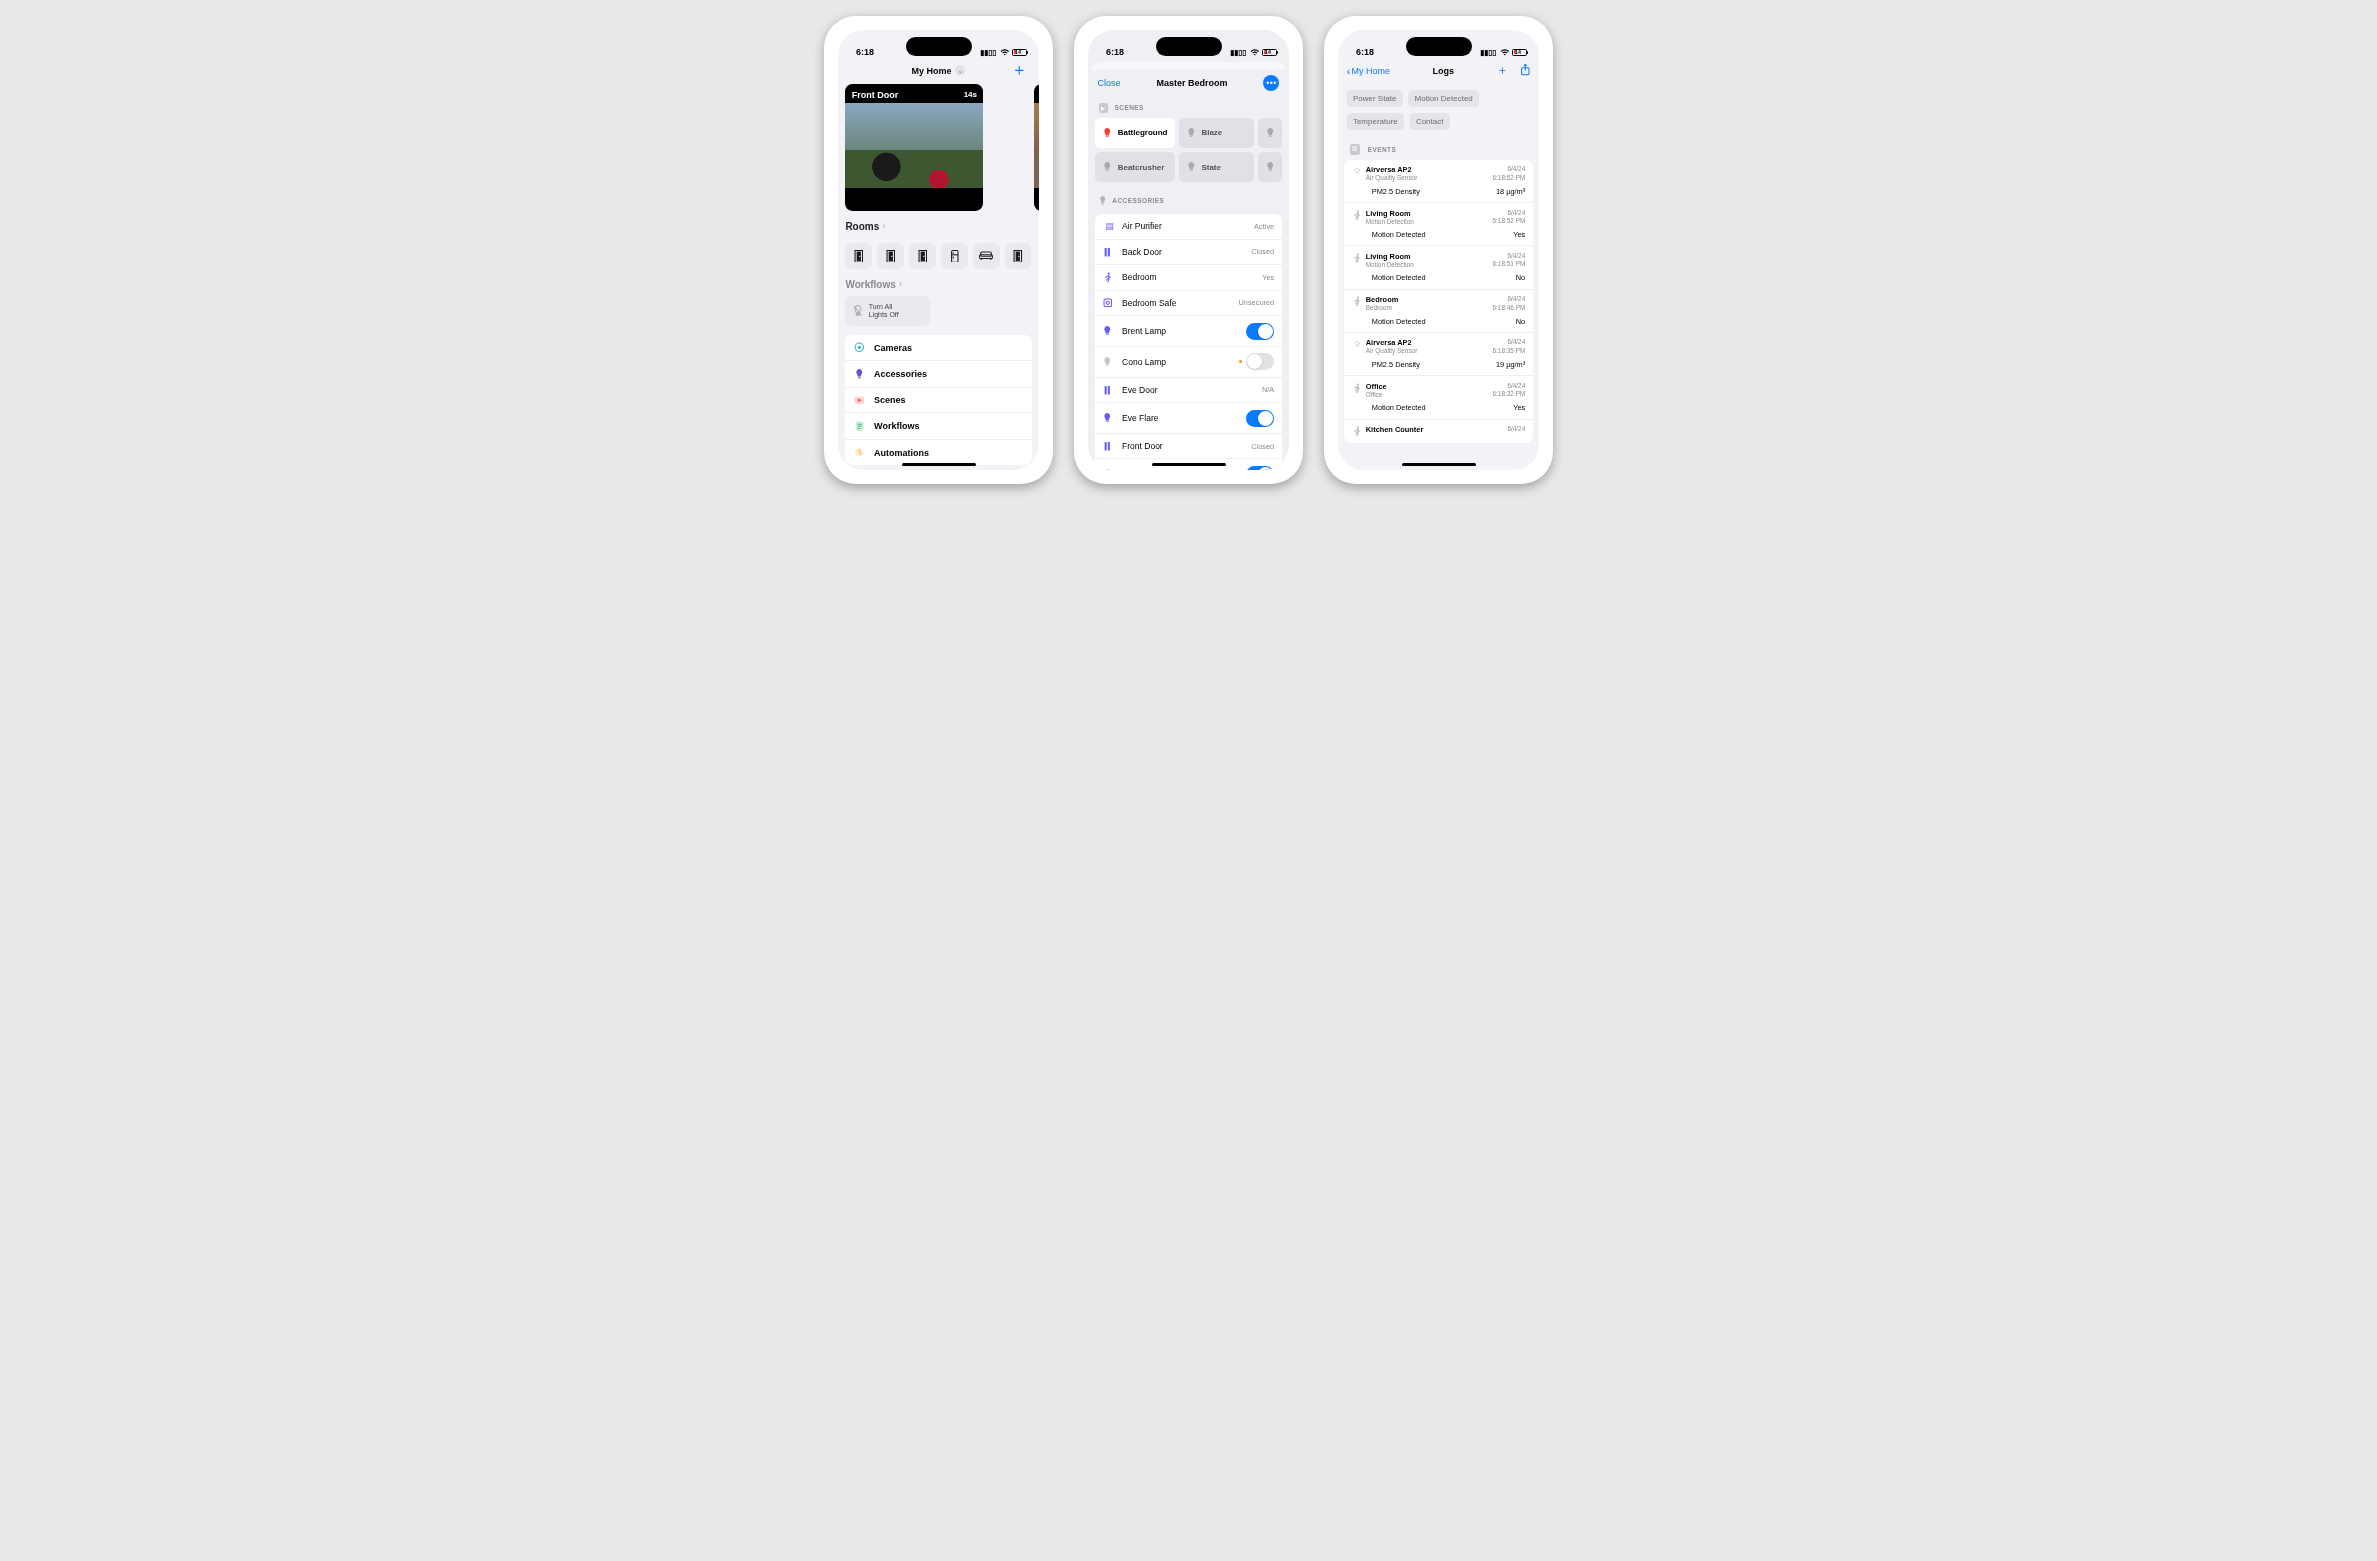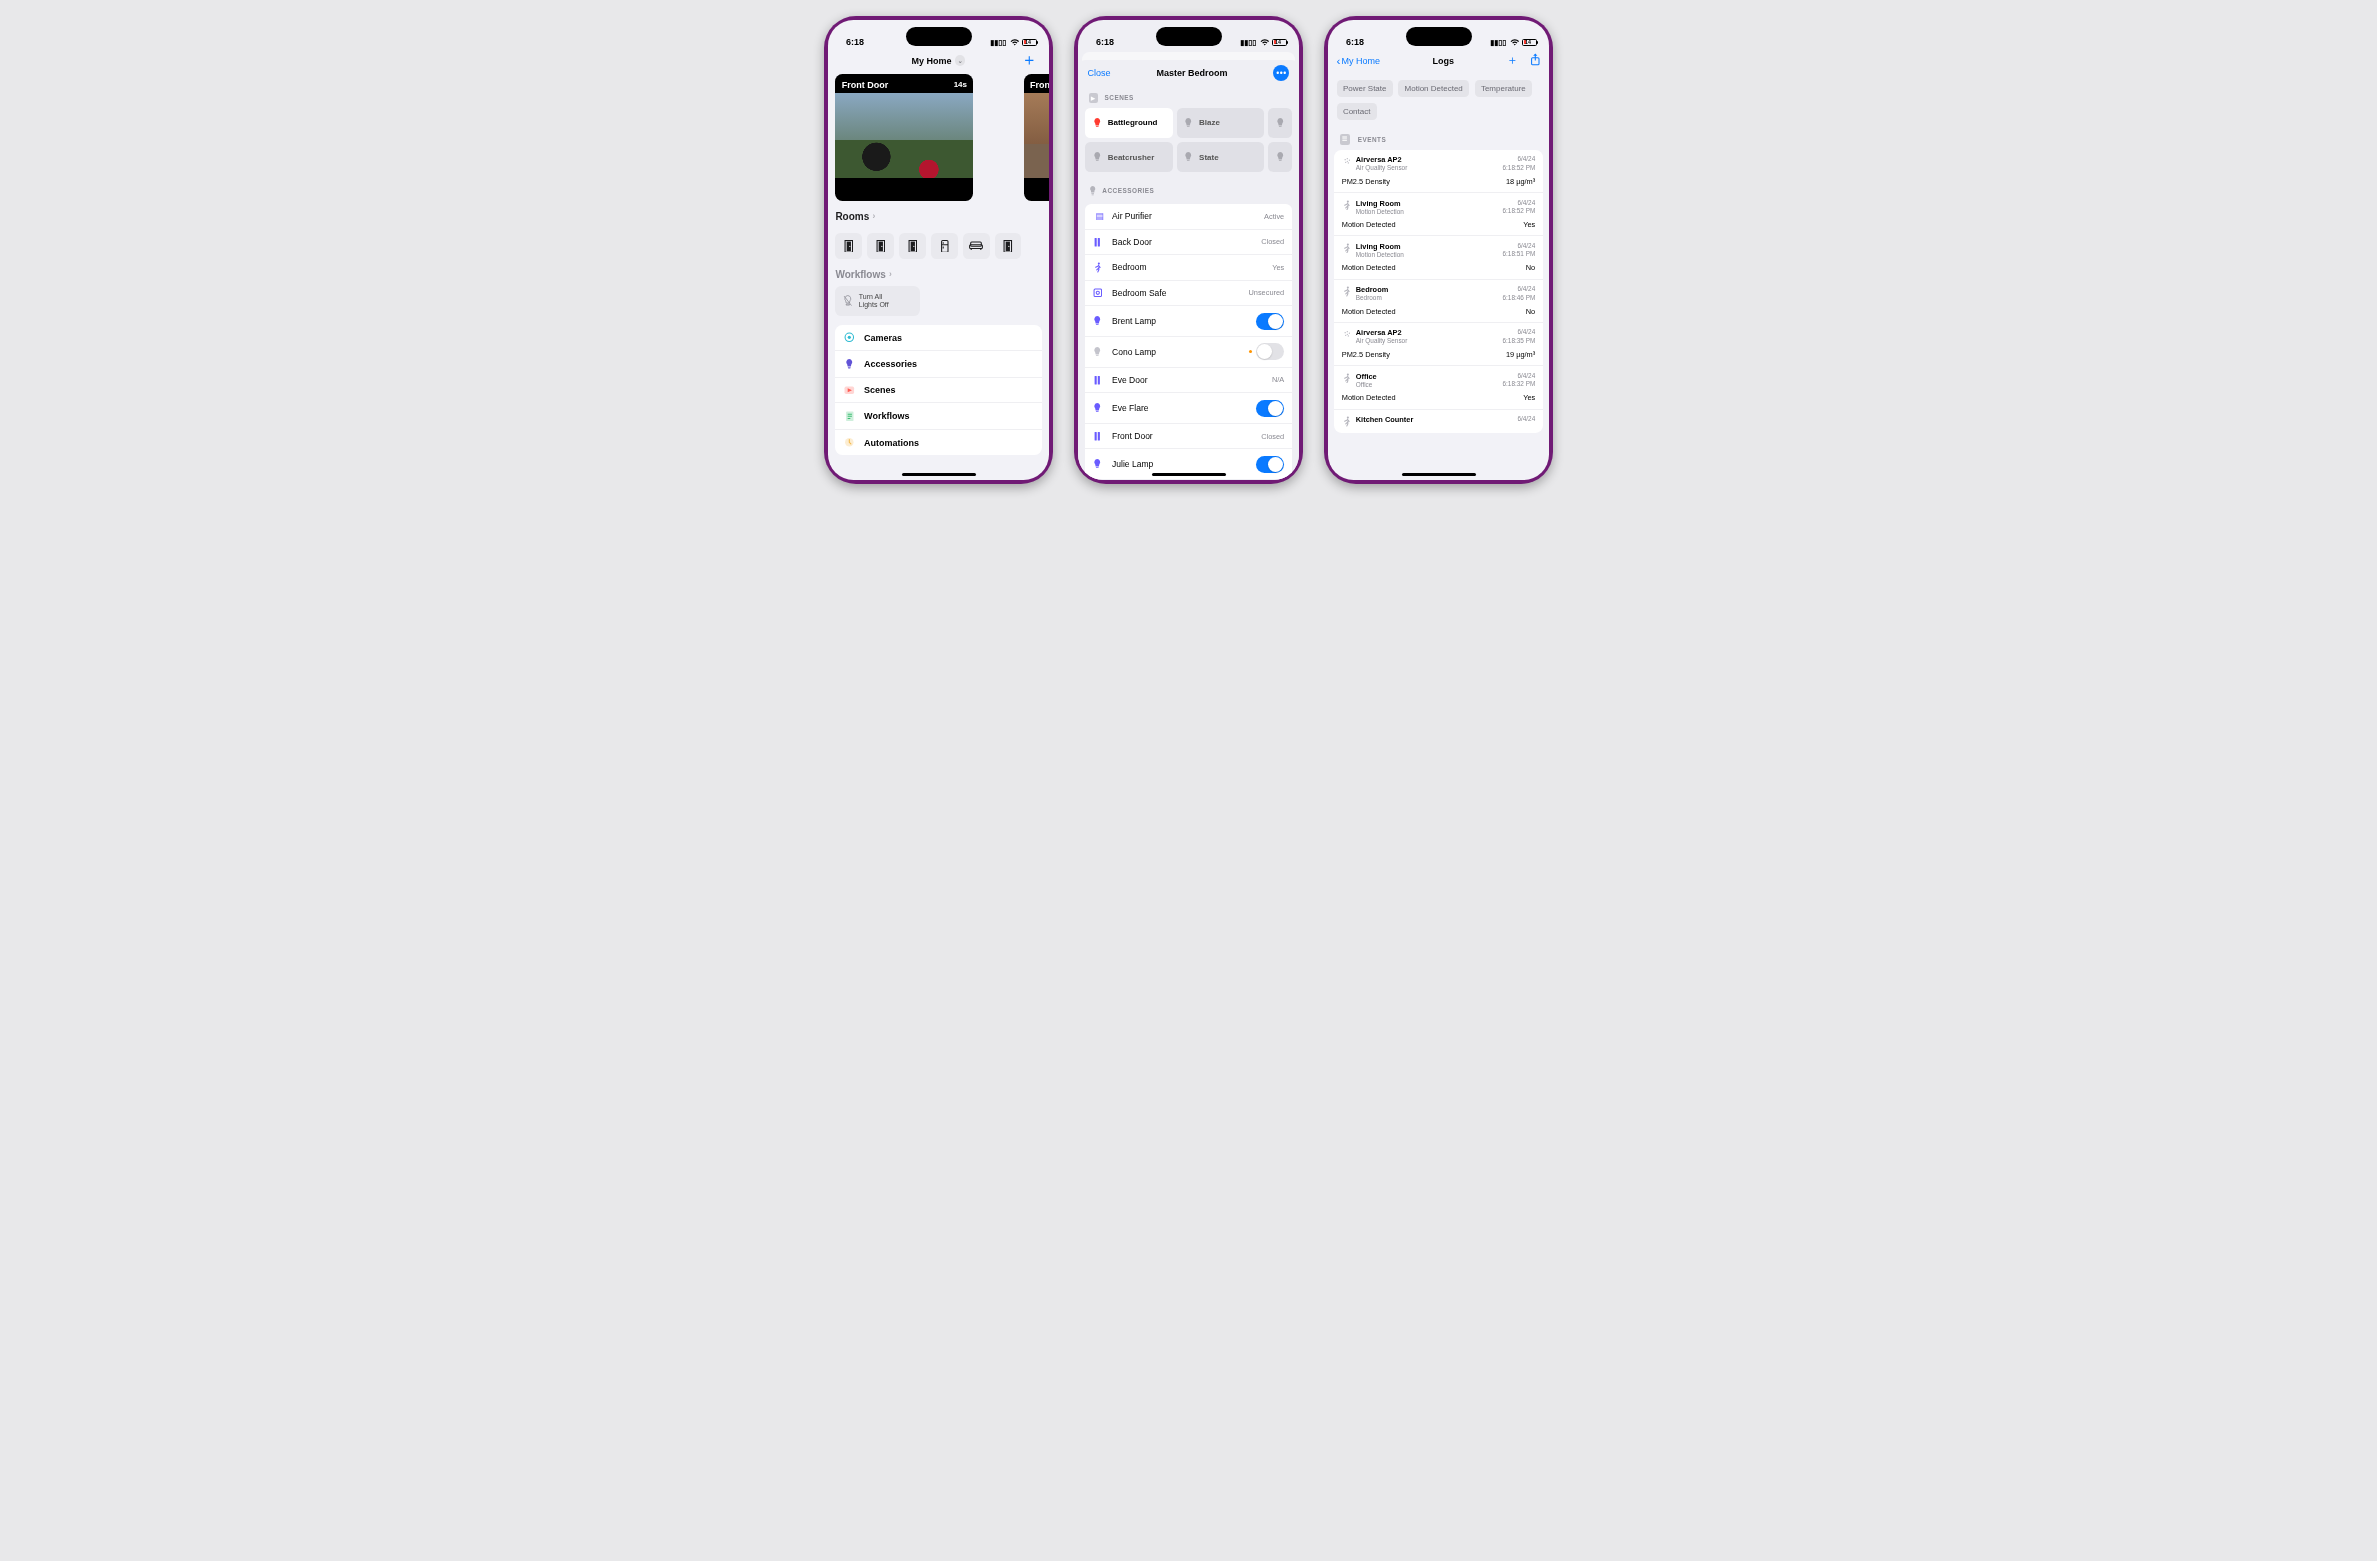--- a/index.html
+++ b/index.html
@@ -6,7 +6,7 @@
   body { background:#e8e8ea; display:flex; gap:21px; padding:16px; justify-content:center; align-items:flex-start; }
   .phone {
     width:229px; height:468px;
-    background:#701a75; border-radius:32px; padding:4px;
+    background:#ffffff; border-radius:32px; padding:14px;
     box-shadow:0 3.2px 10.6px rgba(0,0,0,.3);
     position:relative; flex:0 0 auto;
   }

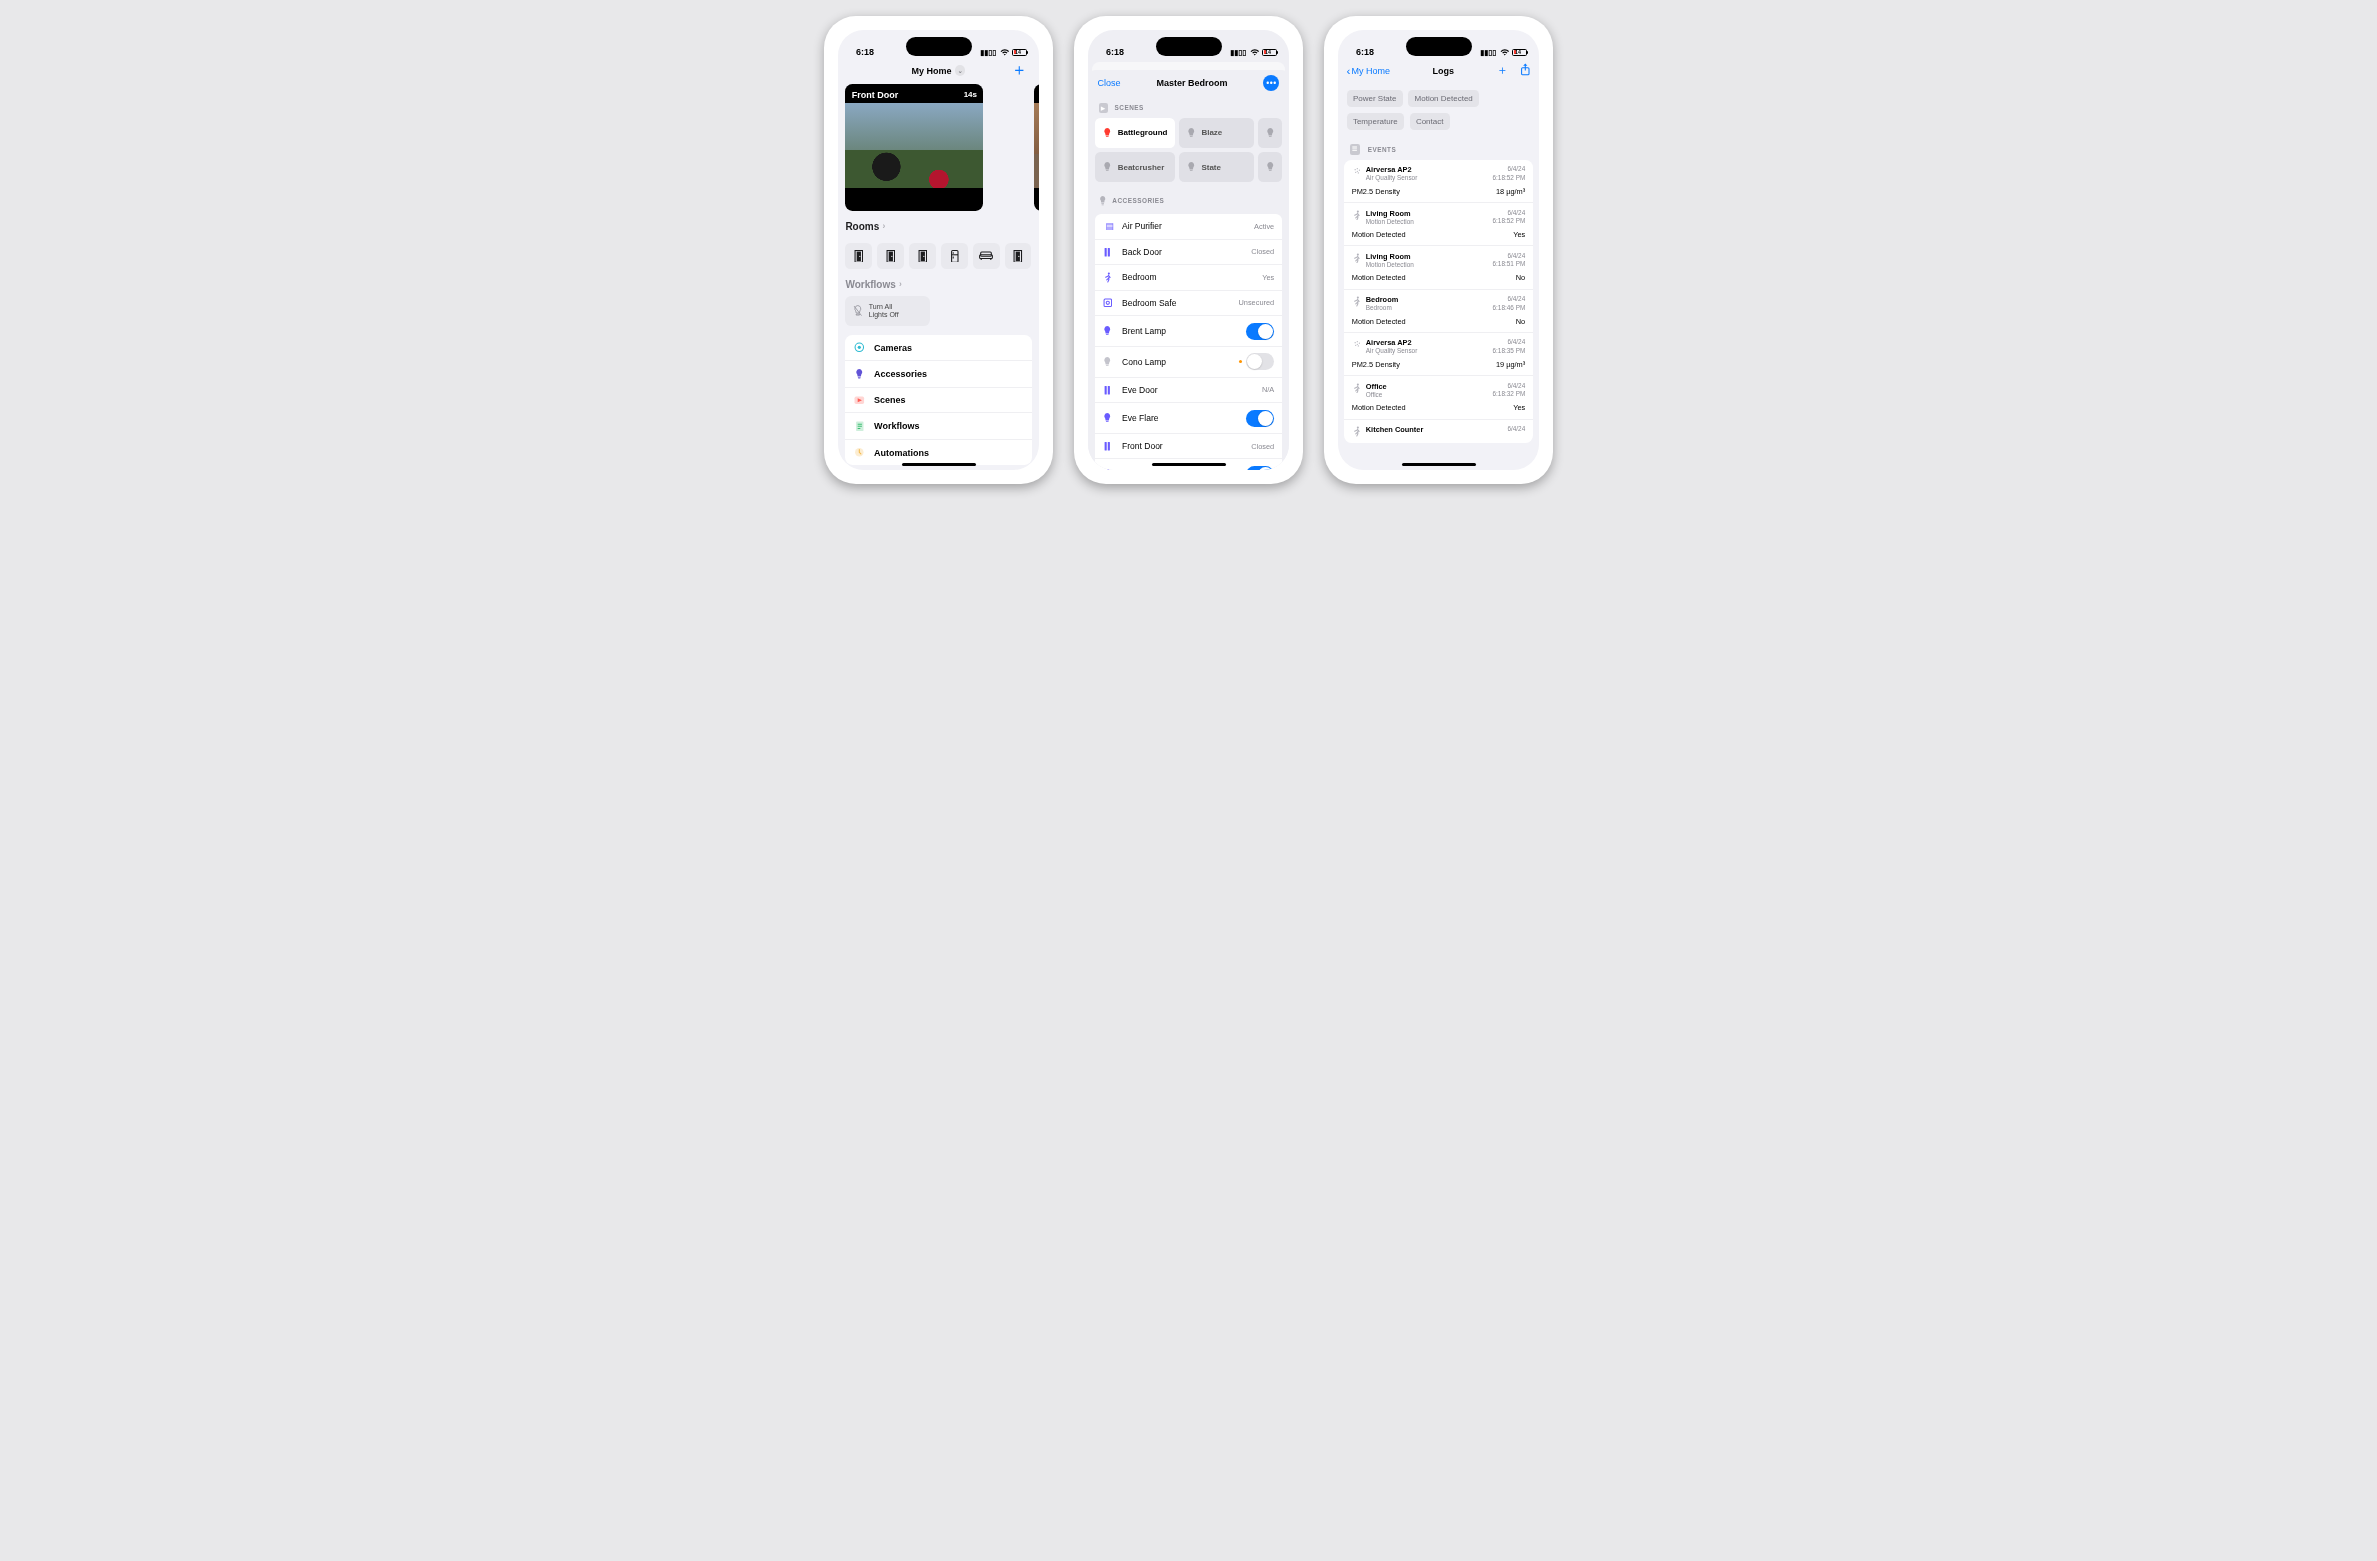--- a/index.html
+++ b/index.html
@@ -105,7 +105,7 @@
   .ev-acc{ font-size:7.4px; font-weight:600;}
   .ev-sub{ font-size:6.4px; color:#8a8a92;}
   .ev-dt{ font-size:6.4px; color:#8a8a92; text-align:right; line-height:1.35;}
-  .ev-val{ display:flex; justify-content:space-between; font-size:7.4px; font-weight:500; padding-top:4.3px;}
+  .ev-val{ display:flex; justify-content:space-between; font-size:7.4px; font-weight:500; padding-top:4.3px;margin-left:20px;}
   svg{display:block;}
 </style>
 </head>

